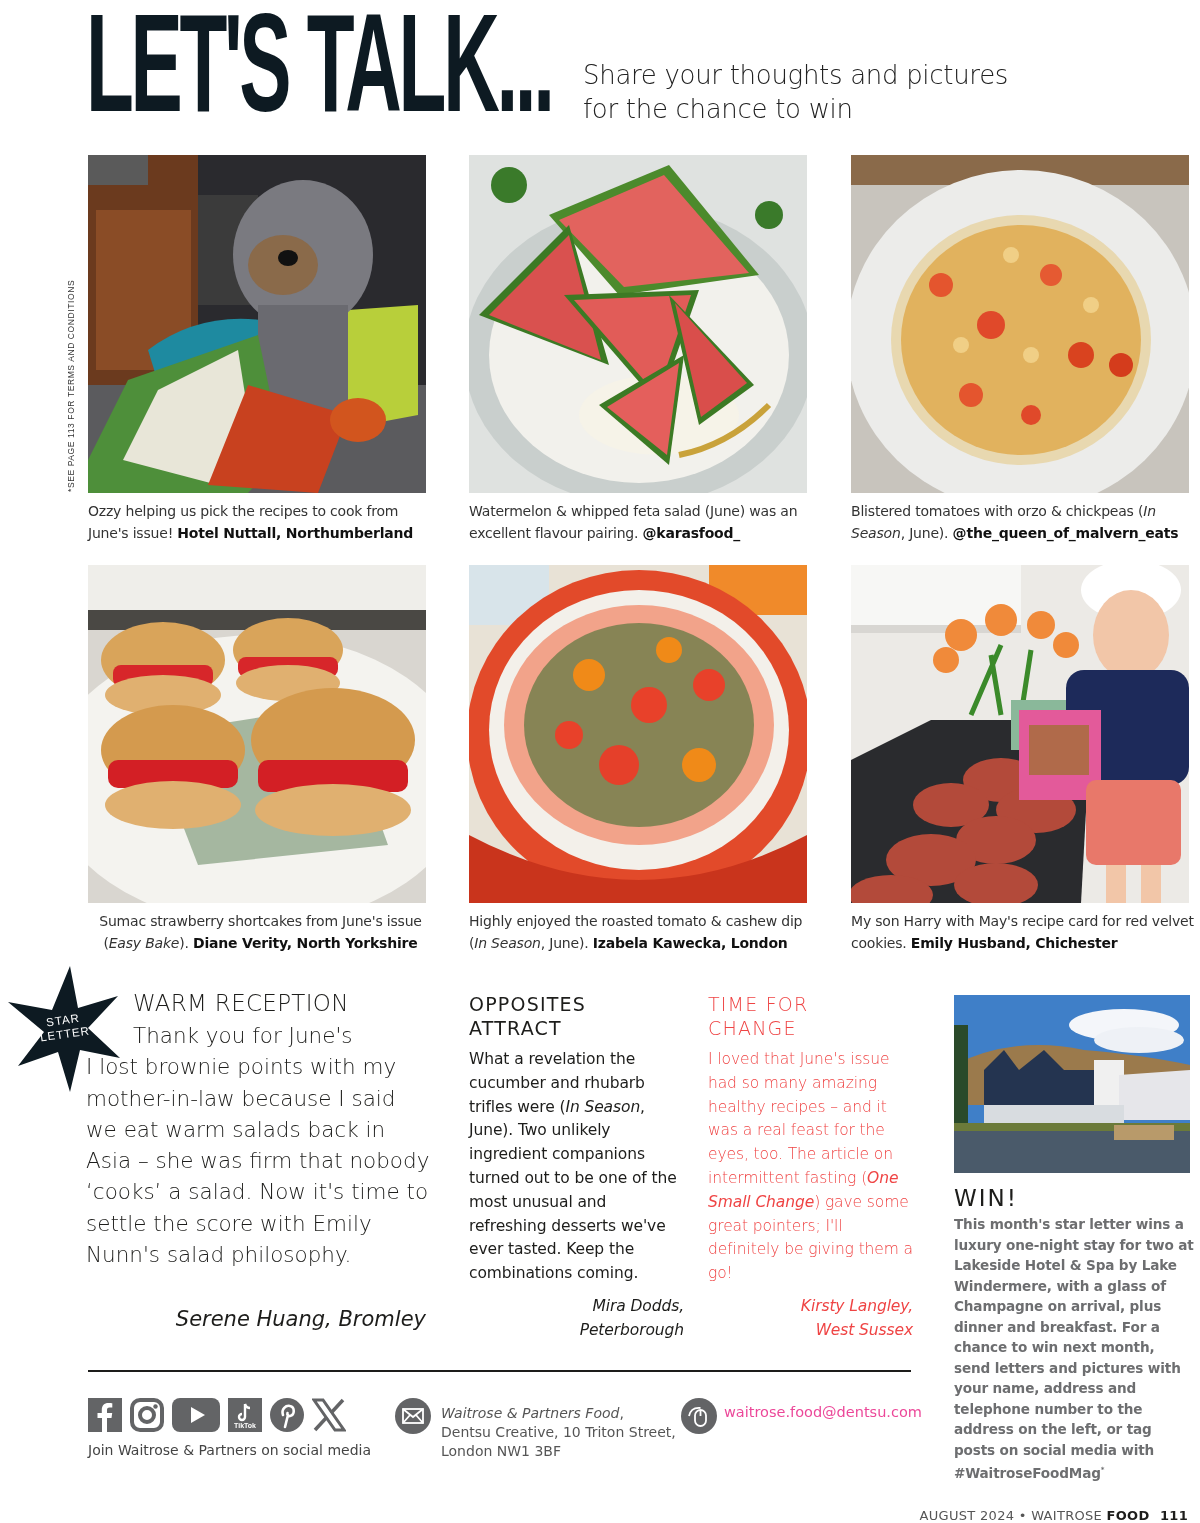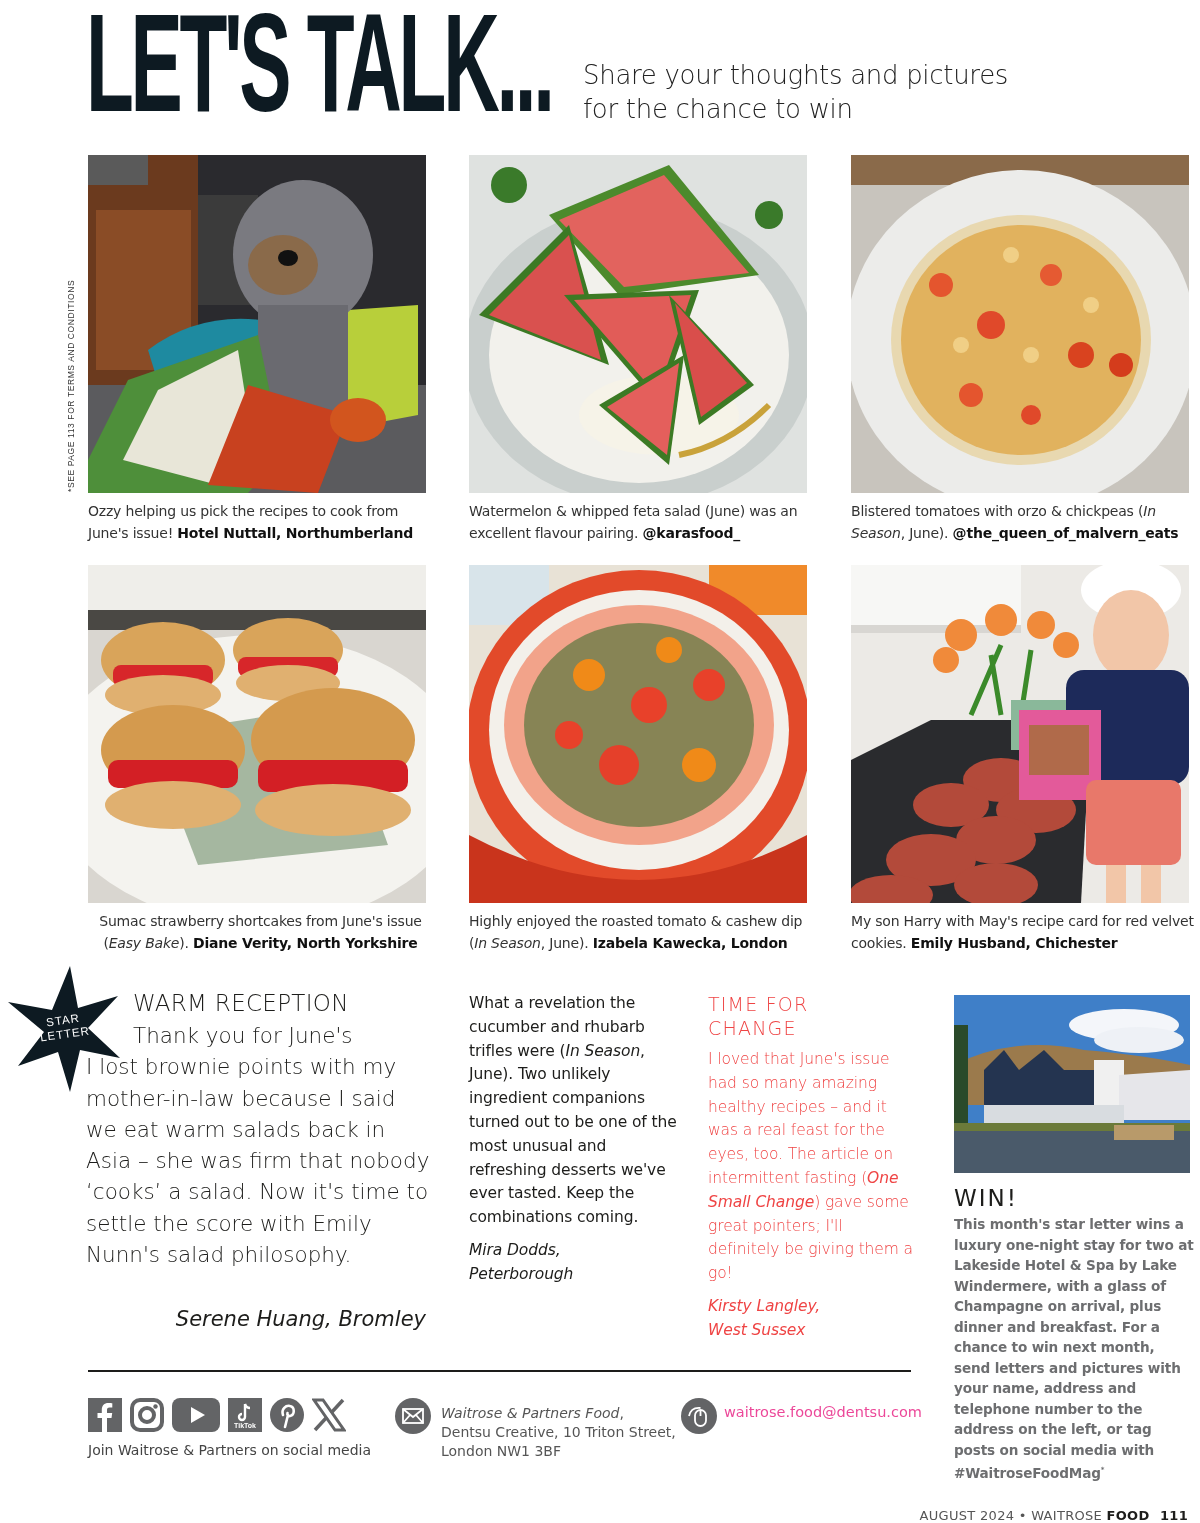--- a/index.html
+++ b/index.html
@@ -286,6 +286,10 @@
 <div class="star-sign">Serene Huang, Bromley</div>
 
 <div class="letter" style="left:469px; top:992px;">
+  <h3>
+    <span>OPPOSITES</span><br>
+    <span>ATTRACT</span>
+  </h3>
   <p>
     <span>What a revelation the cucumber and rhubarb trifles were (</span><i>In Season</i><span>, June). Two unlikely ingredient companions turned out to be one of the most unusual and refreshing desserts we've ever tasted. Keep the combinations coming.</span>
   </p>

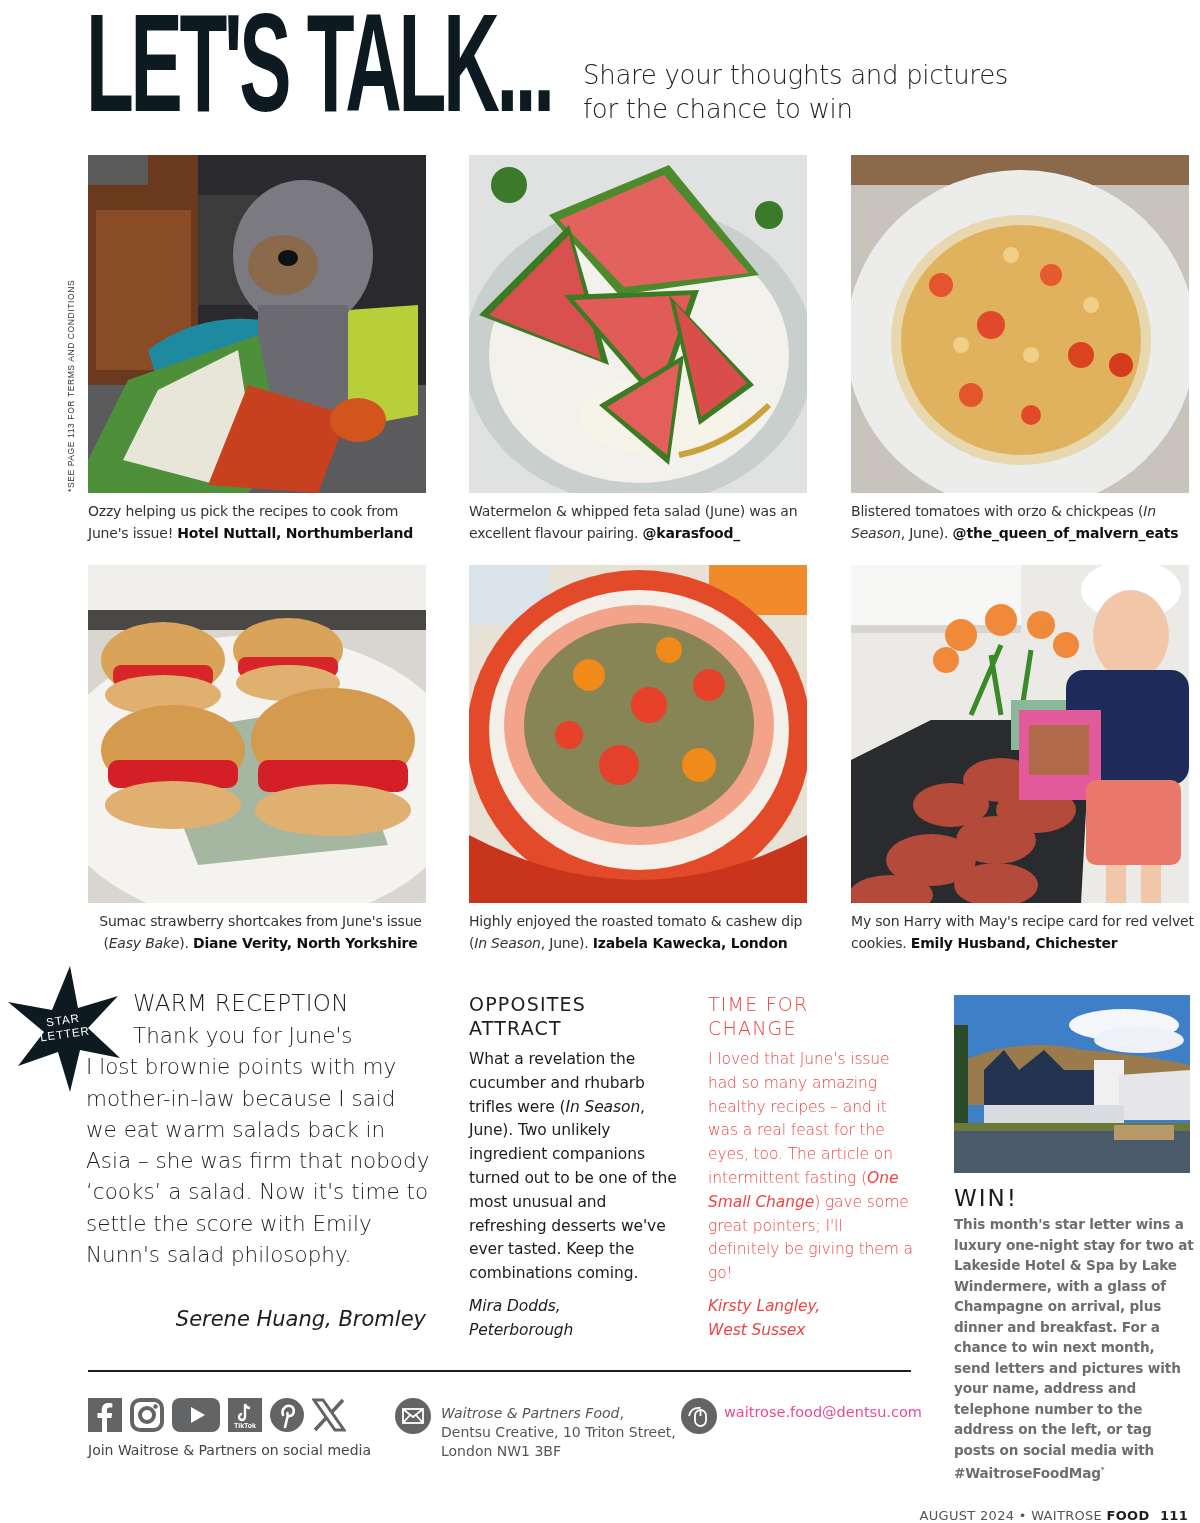--- a/index.html
+++ b/index.html
@@ -65,7 +65,7 @@
       font-size: 19px; line-height: 24px; letter-spacing: 1.2px; color: #1d1d1b; margin-bottom: 8px;
     }
     .letter p { font-family: "DejaVu Sans", sans-serif; font-size: 15.5px; line-height: 23.8px; color: #1d1d1b; letter-spacing: -0.1px; }
-    .letter .sig { text-align: left; font-style: italic; margin-top: 8px; font-size: 15.5px; line-height: 24px; }
+    .letter .sig { text-align: right; font-style: italic; margin-top: 8px; font-size: 15.5px; line-height: 24px; }
     .letter.light h3, .letter.light p { font-weight: 300; color: #ef4444; }
 
     .win-photo { position: absolute; left: 954px; top: 995px; width: 236px; height: 178px; overflow: hidden; }

